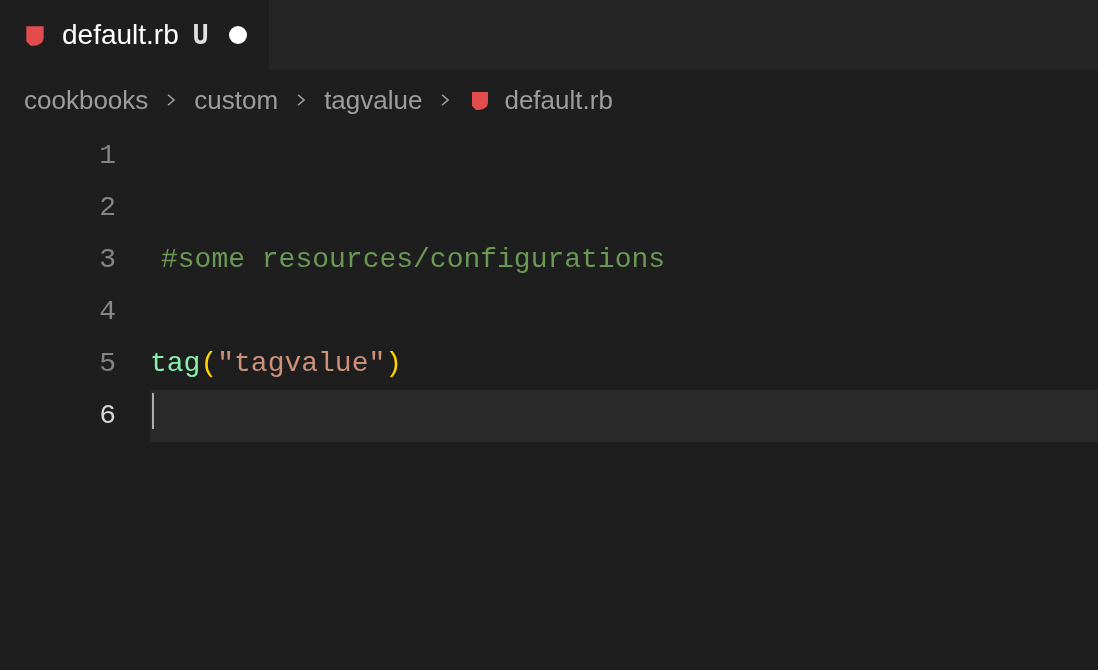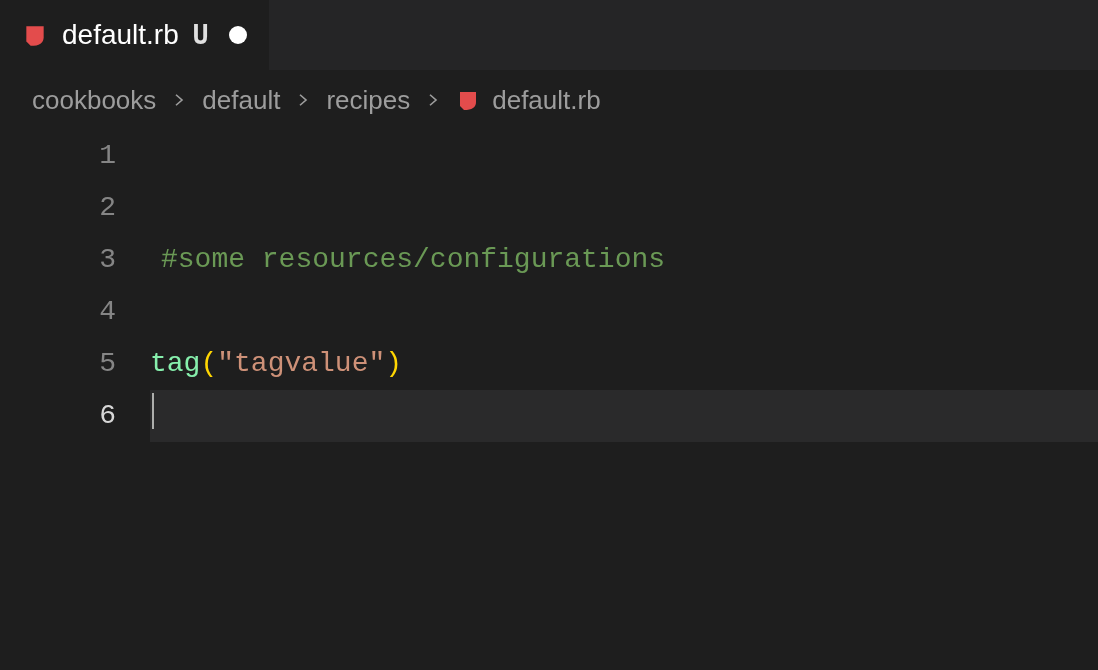--- a/index.html
+++ b/index.html
@@ -51,7 +51,7 @@
     align-items: center;
     gap: 14px;
     height: 60px;
-    padding: 0 32px;
+    padding: 0 24px;
     font-size: 26px;
     color: #9d9d9d;
   }

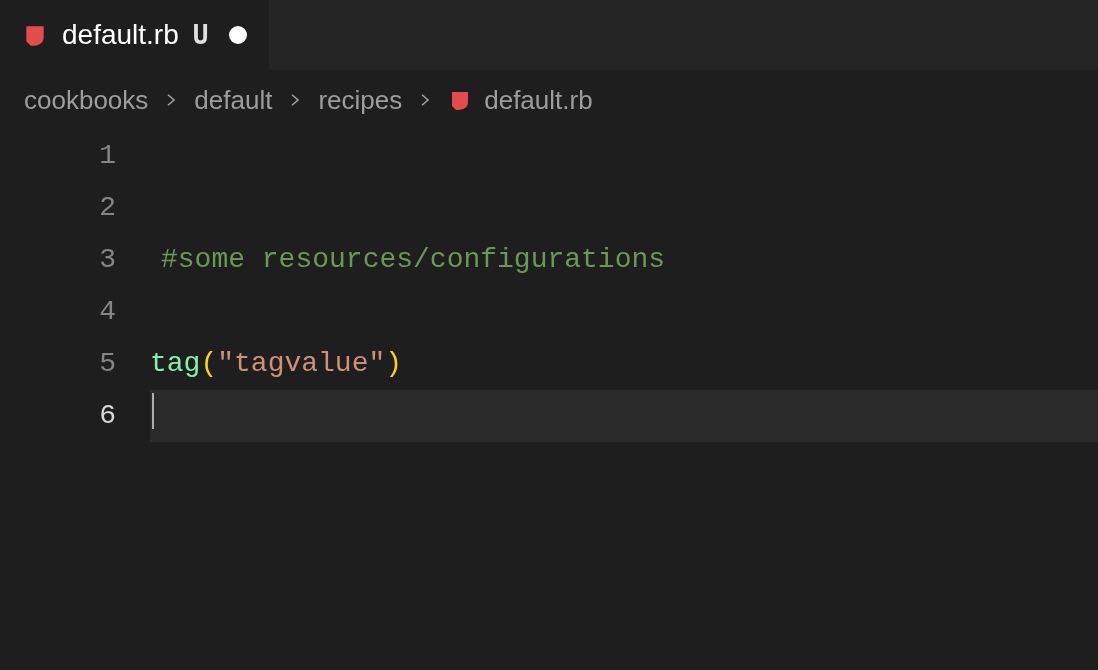--- a/index.html
+++ b/index.html
@@ -122,7 +122,7 @@
   <svg class="chevron" viewBox="0 0 24 24">
       <path d="M8 5 L16 12 L8 19"></path>
     </svg>
-  <span class="crumb">default</span>
+  <span class="crumb">custom</span>
   <svg class="chevron" viewBox="0 0 24 24">
       <path d="M8 5 L16 12 L8 19"></path>
     </svg>

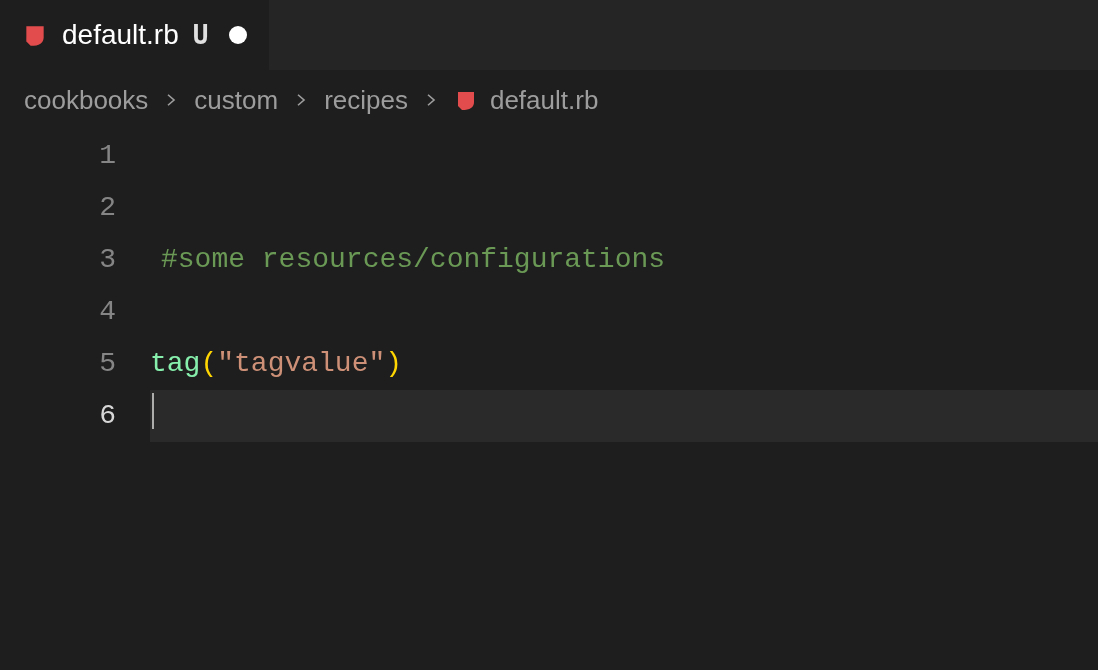--- a/index.html
+++ b/index.html
@@ -126,7 +126,7 @@
   <svg class="chevron" viewBox="0 0 24 24">
       <path d="M8 5 L16 12 L8 19"></path>
     </svg>
-  <span class="crumb">recipes</span>
+  <span class="crumb">tagvalue</span>
   <svg class="chevron" viewBox="0 0 24 24">
       <path d="M8 5 L16 12 L8 19"></path>
     </svg>

